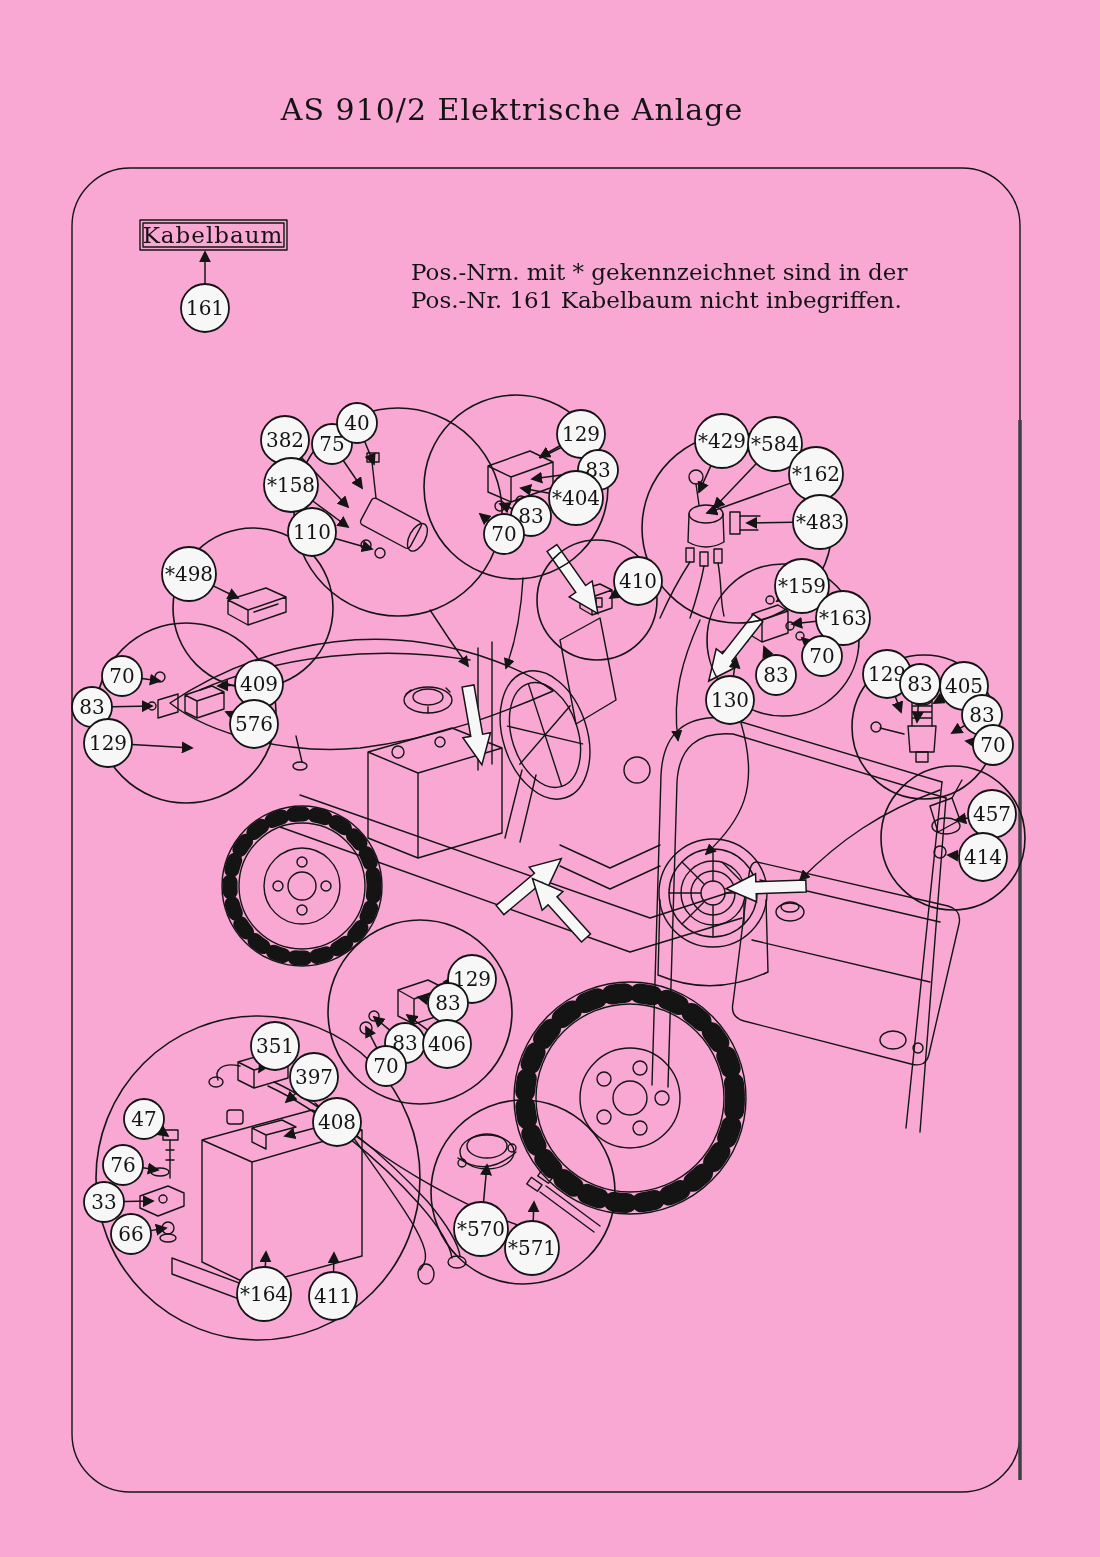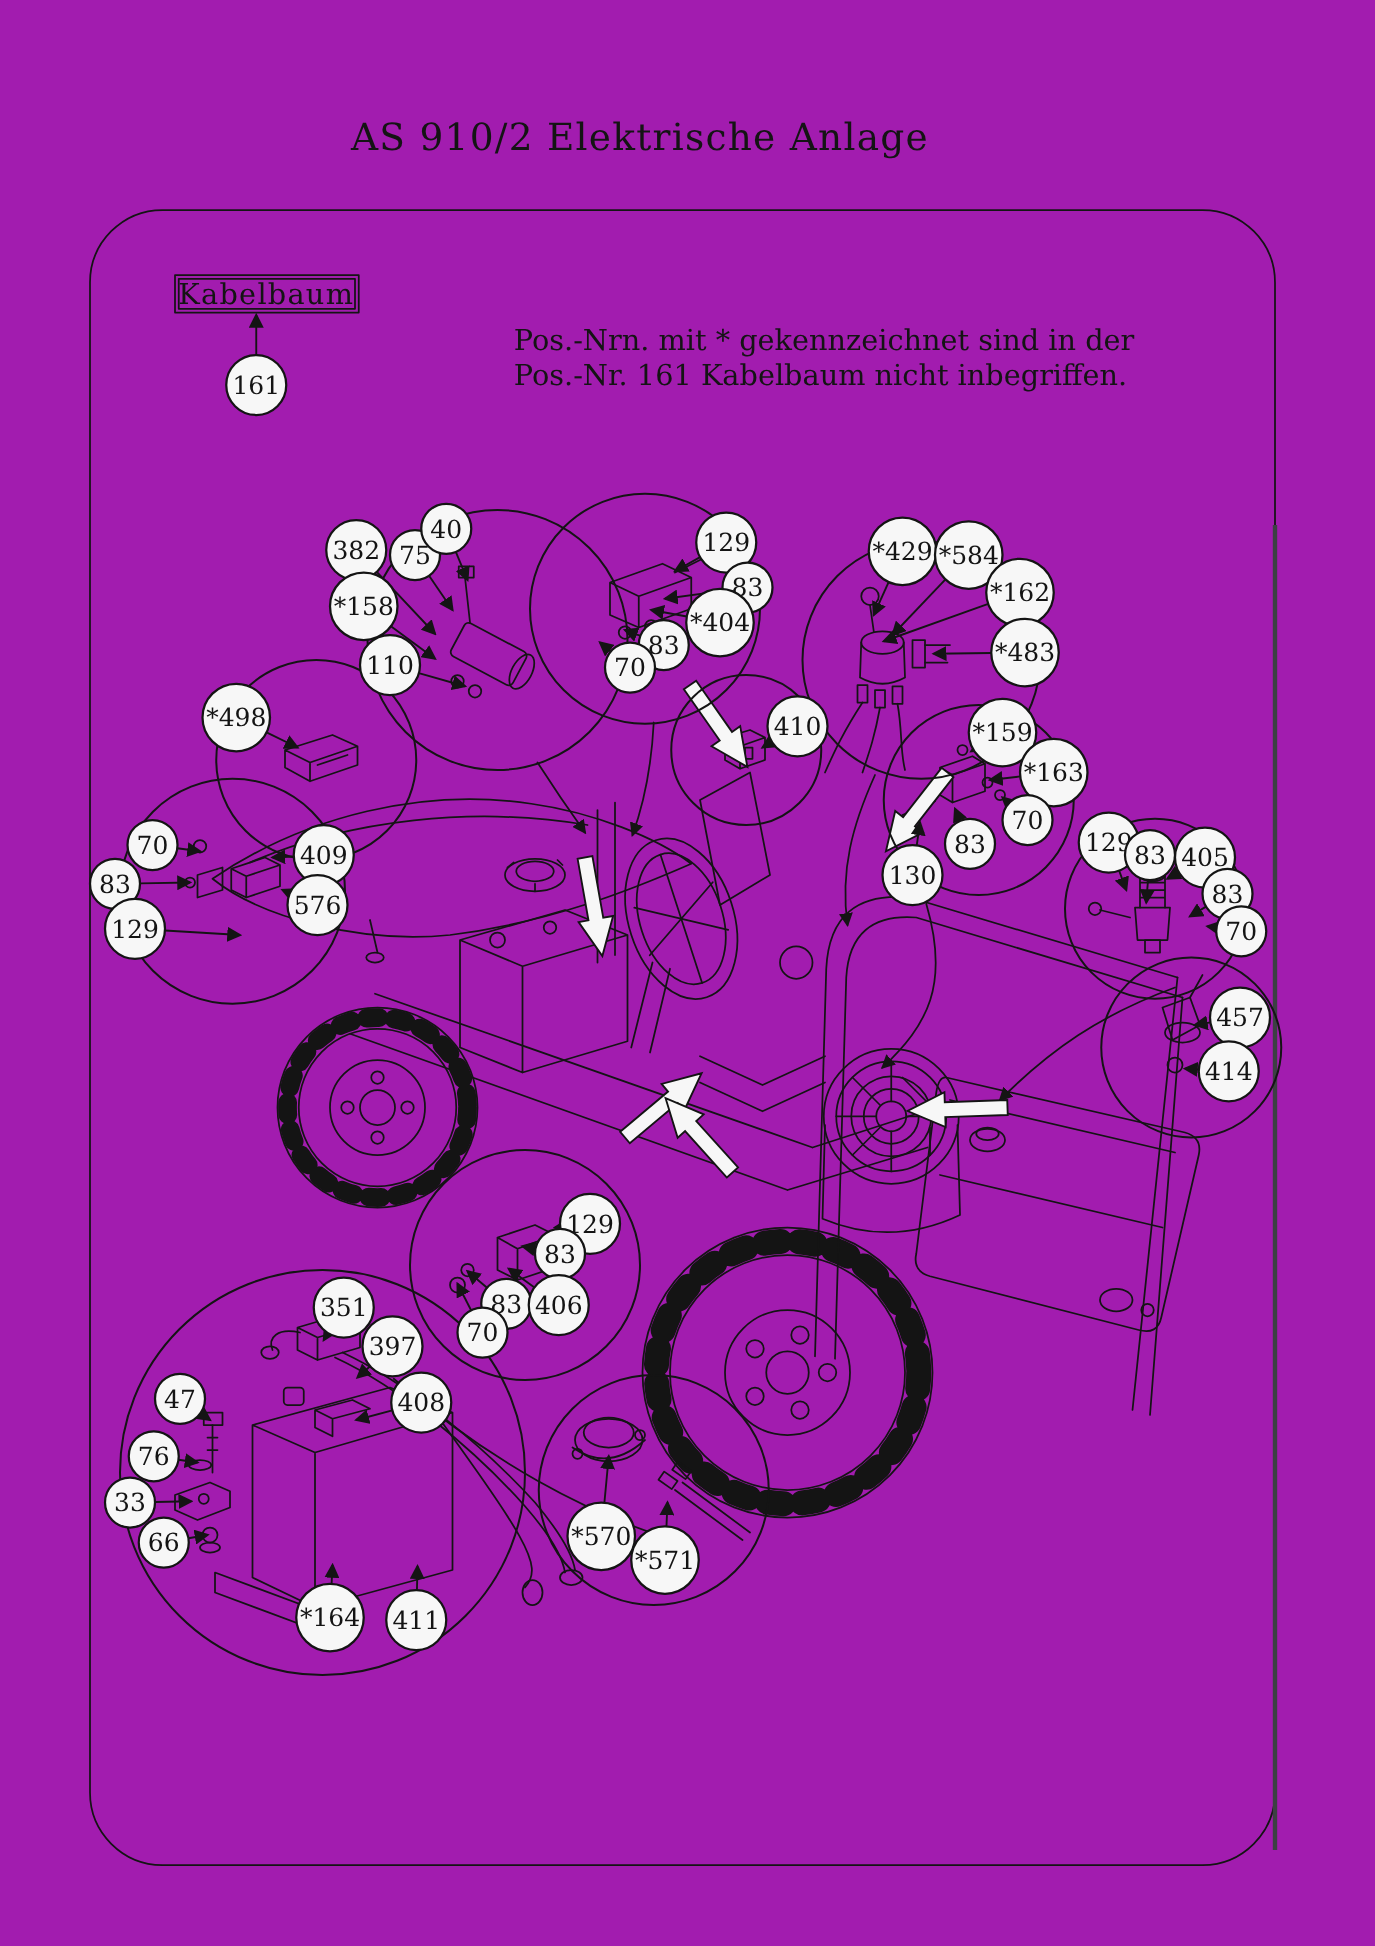--- a/index.html
+++ b/index.html
@@ -4,7 +4,7 @@
 <style>
   html,body{margin:0;padding:0;}
   body{background:#eceff1;font-family:"DejaVu Serif",serif;}
-  .page{position:relative;width:1100px;height:1557px;margin:0 auto;background:#a21caf;overflow:hidden;}
+  .page{position:relative;width:1100px;height:1557px;margin:0 auto;background:#f9a8d4;overflow:hidden;}
   svg{display:block;}
   .ink{stroke:#141414;fill:none;stroke-width:1.4;stroke-linecap:round;stroke-linejoin:round;}
   .bubble{fill:none;stroke:#141414;stroke-width:1.6;}

